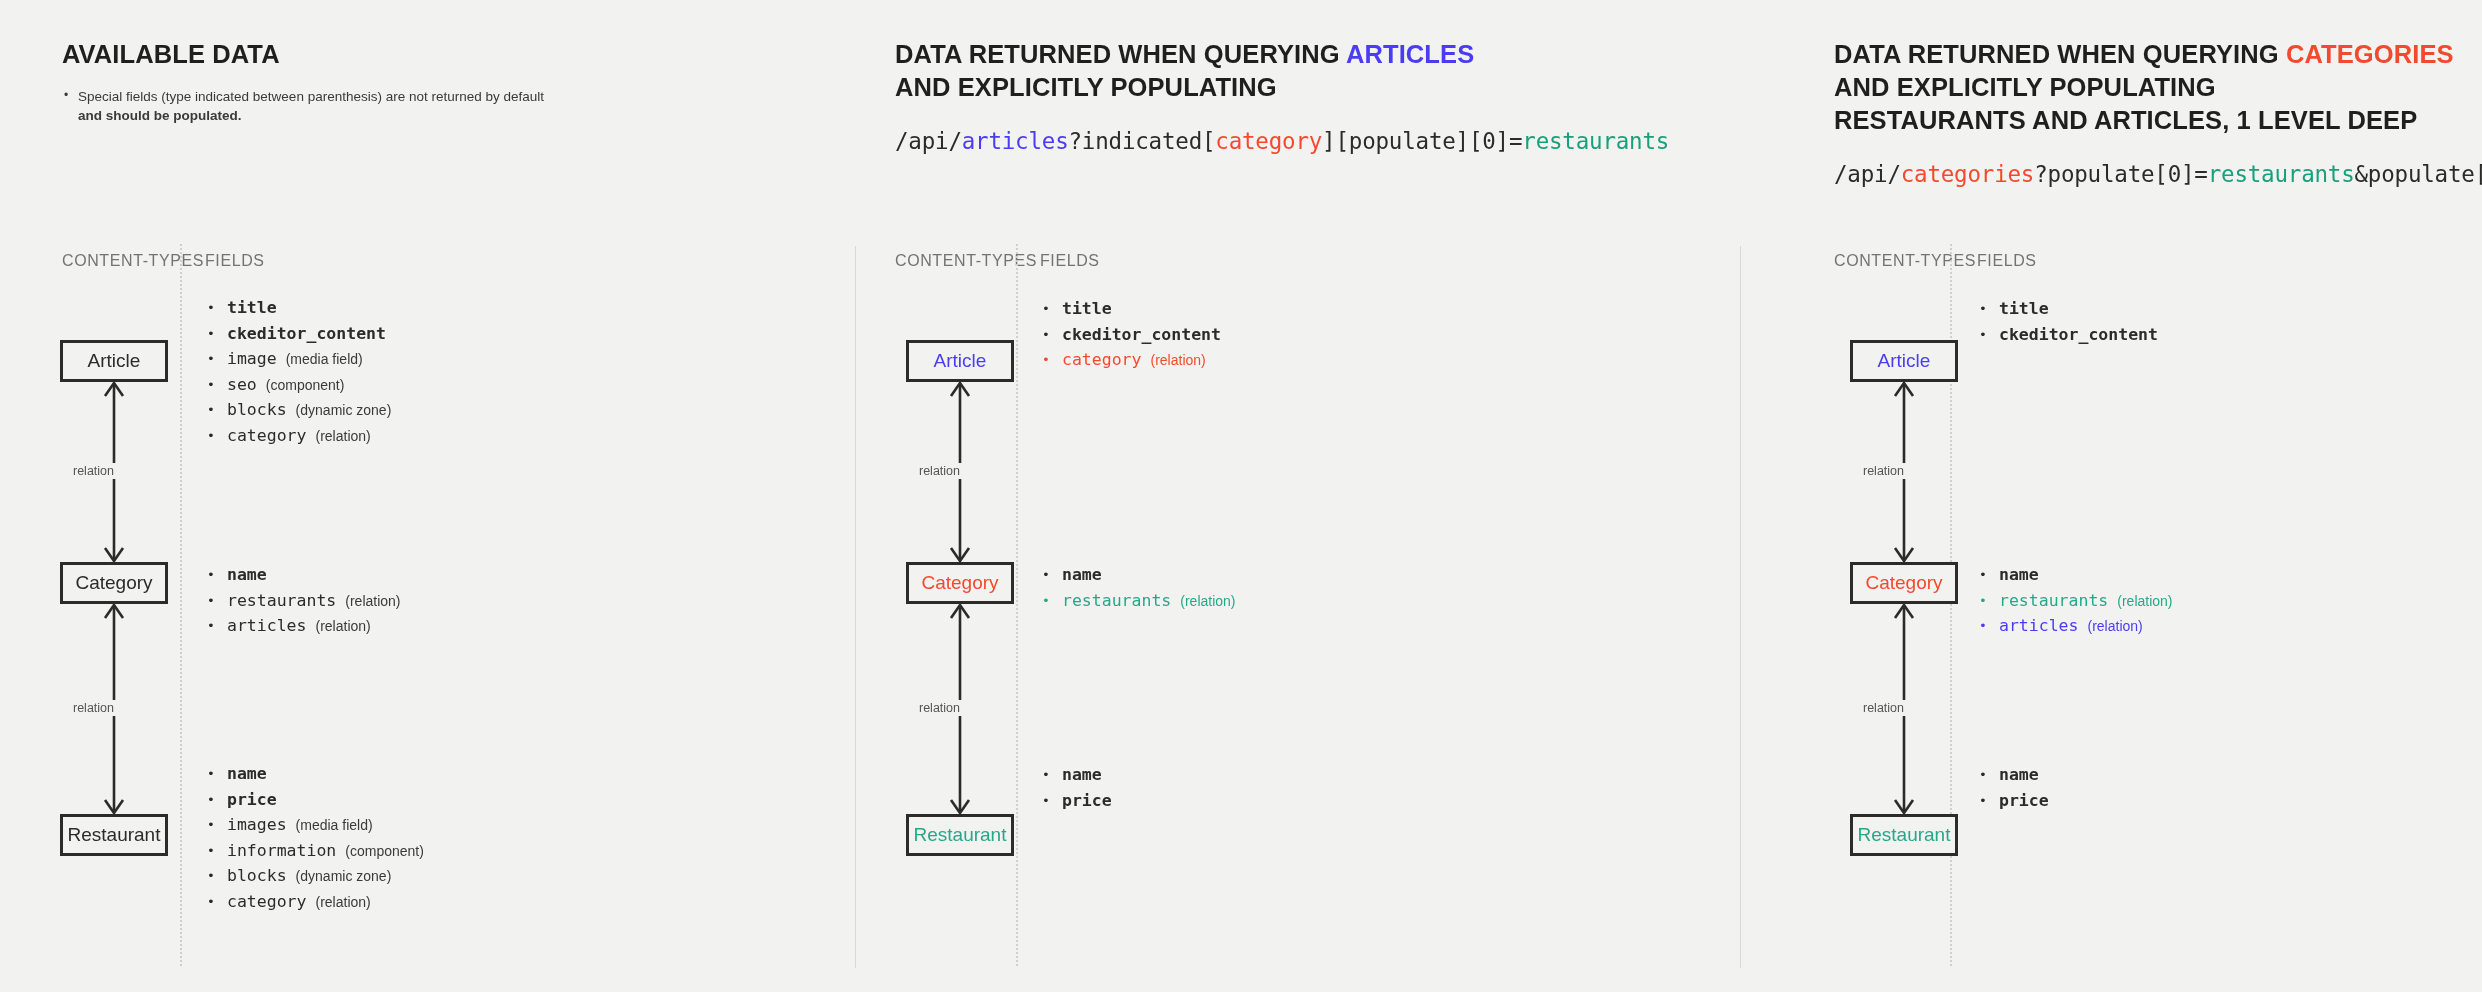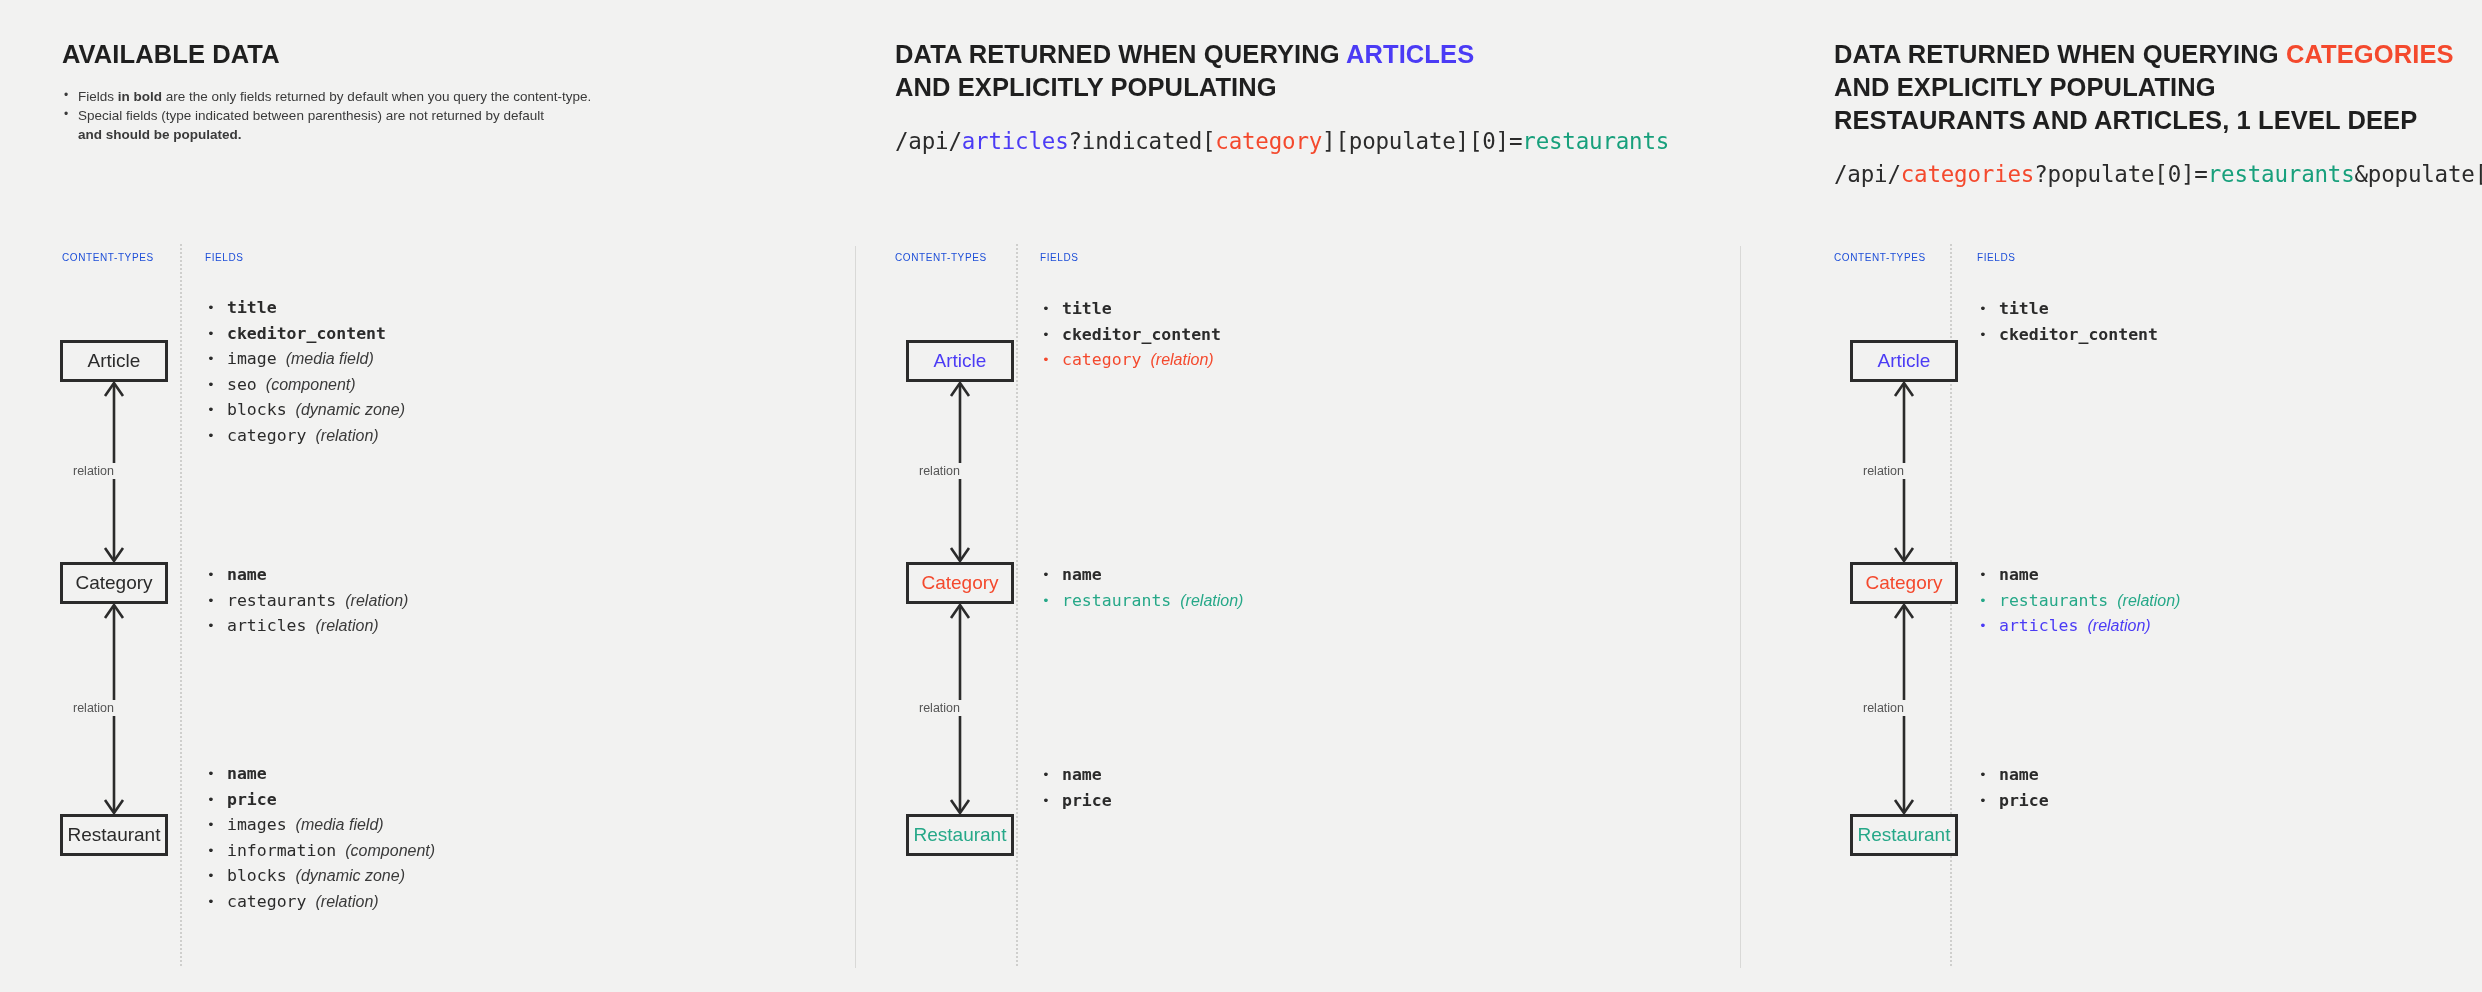--- a/index.html
+++ b/index.html
@@ -197,7 +197,6 @@
       <div class="panel-head">
         <div class="panel-title">AVAILABLE DATA</div>
         <div class="subbullets">
-          <div class="row">Fields <b>in bold</b> are the only fields returned by default when you query the content-type.</div>
           <div class="row">Special fields (type indicated between parenthesis) are not returned by default</div>
           <div class="row cont">and should be populated.</div>
         </div>

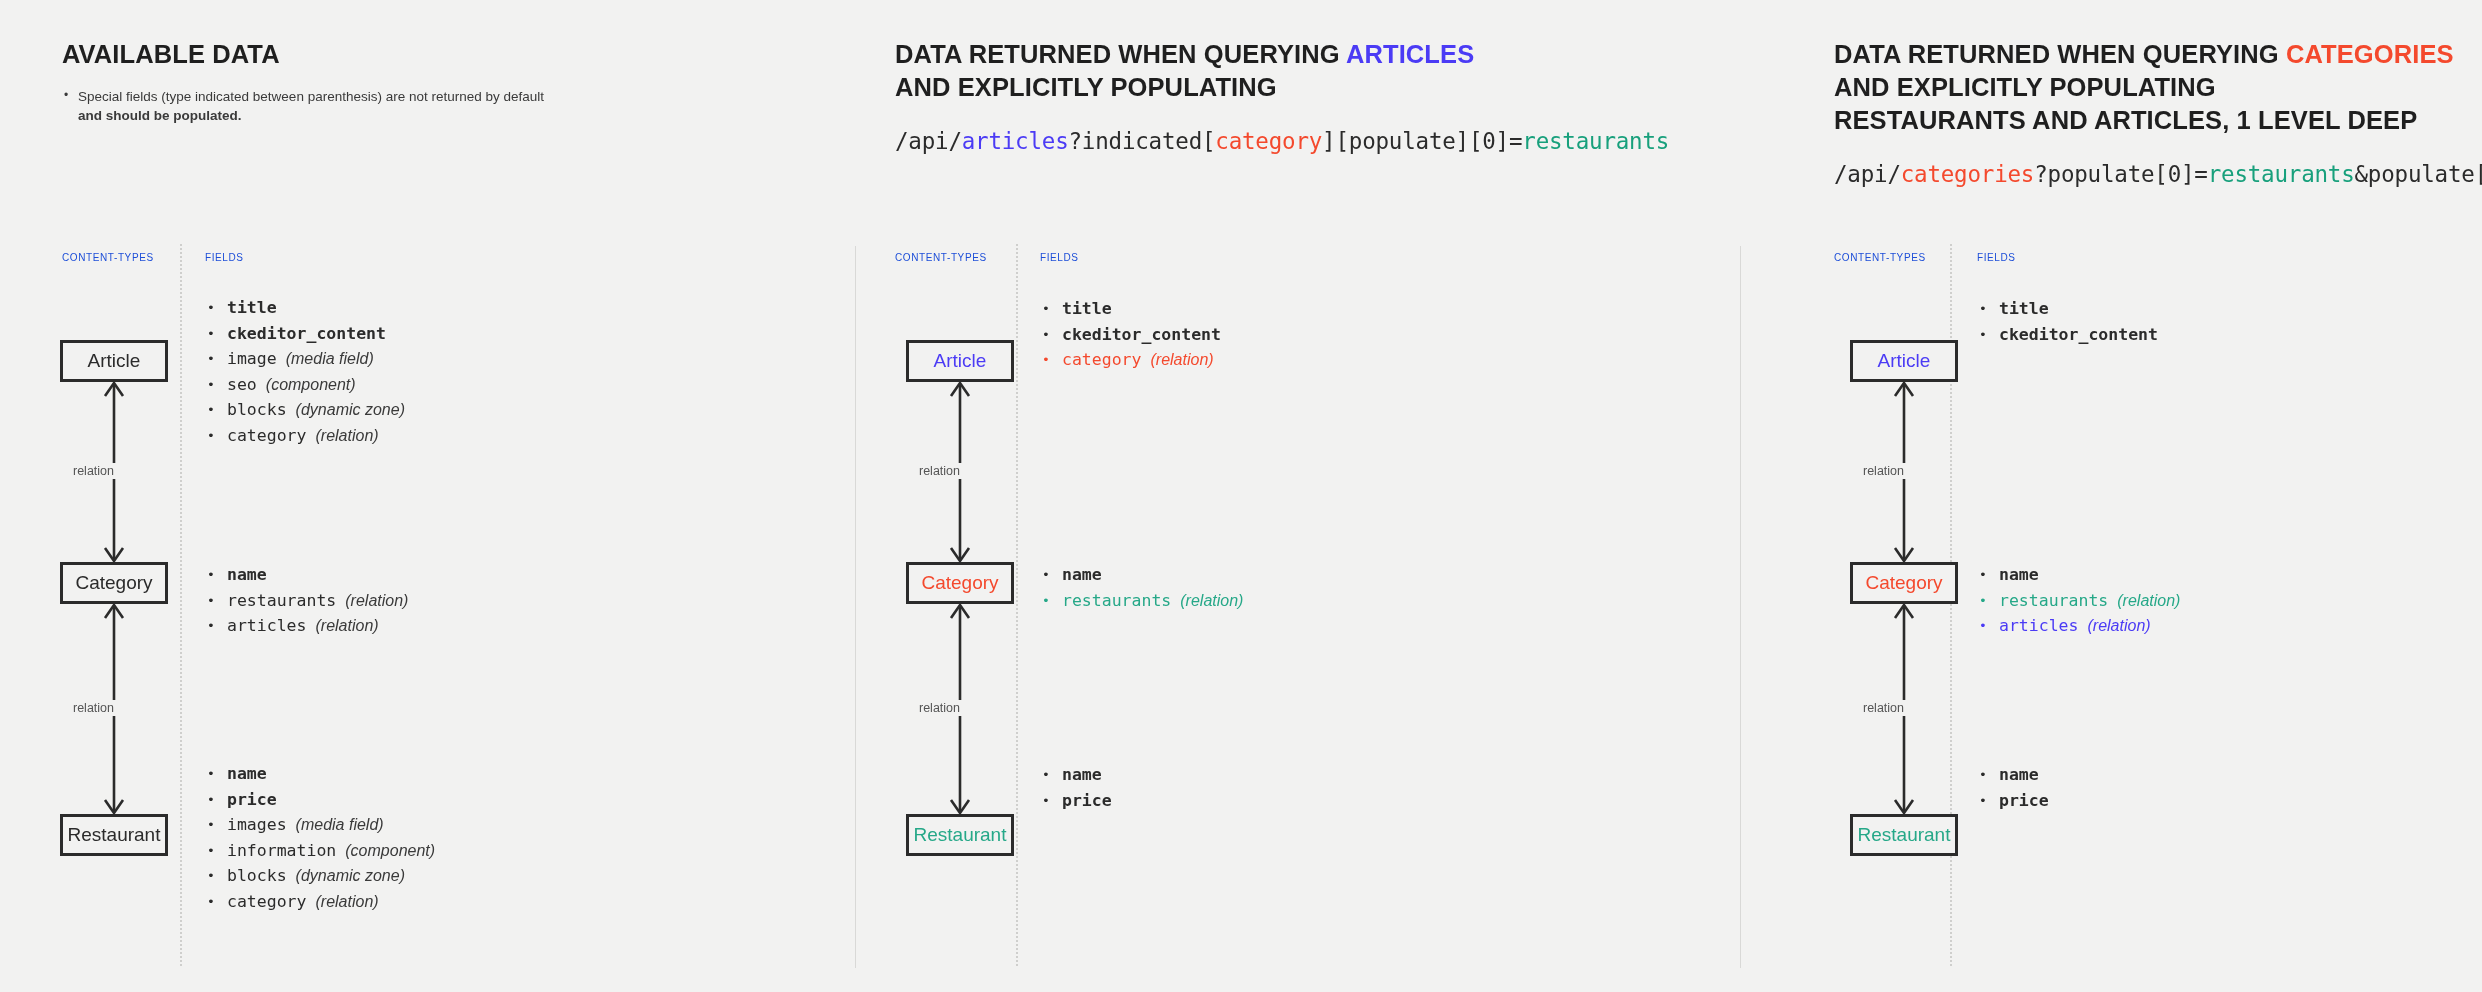--- a/index.html
+++ b/index.html
@@ -89,9 +89,9 @@
   
   .col-label {
     position: absolute;
-    font-size: 10px;
+    font-size: 16px;
     letter-spacing: 0.6px;
-    color: #1d4ed8;
+    color: #737373;
     white-space: nowrap;
   }
   .label-ct { top: 244px; }

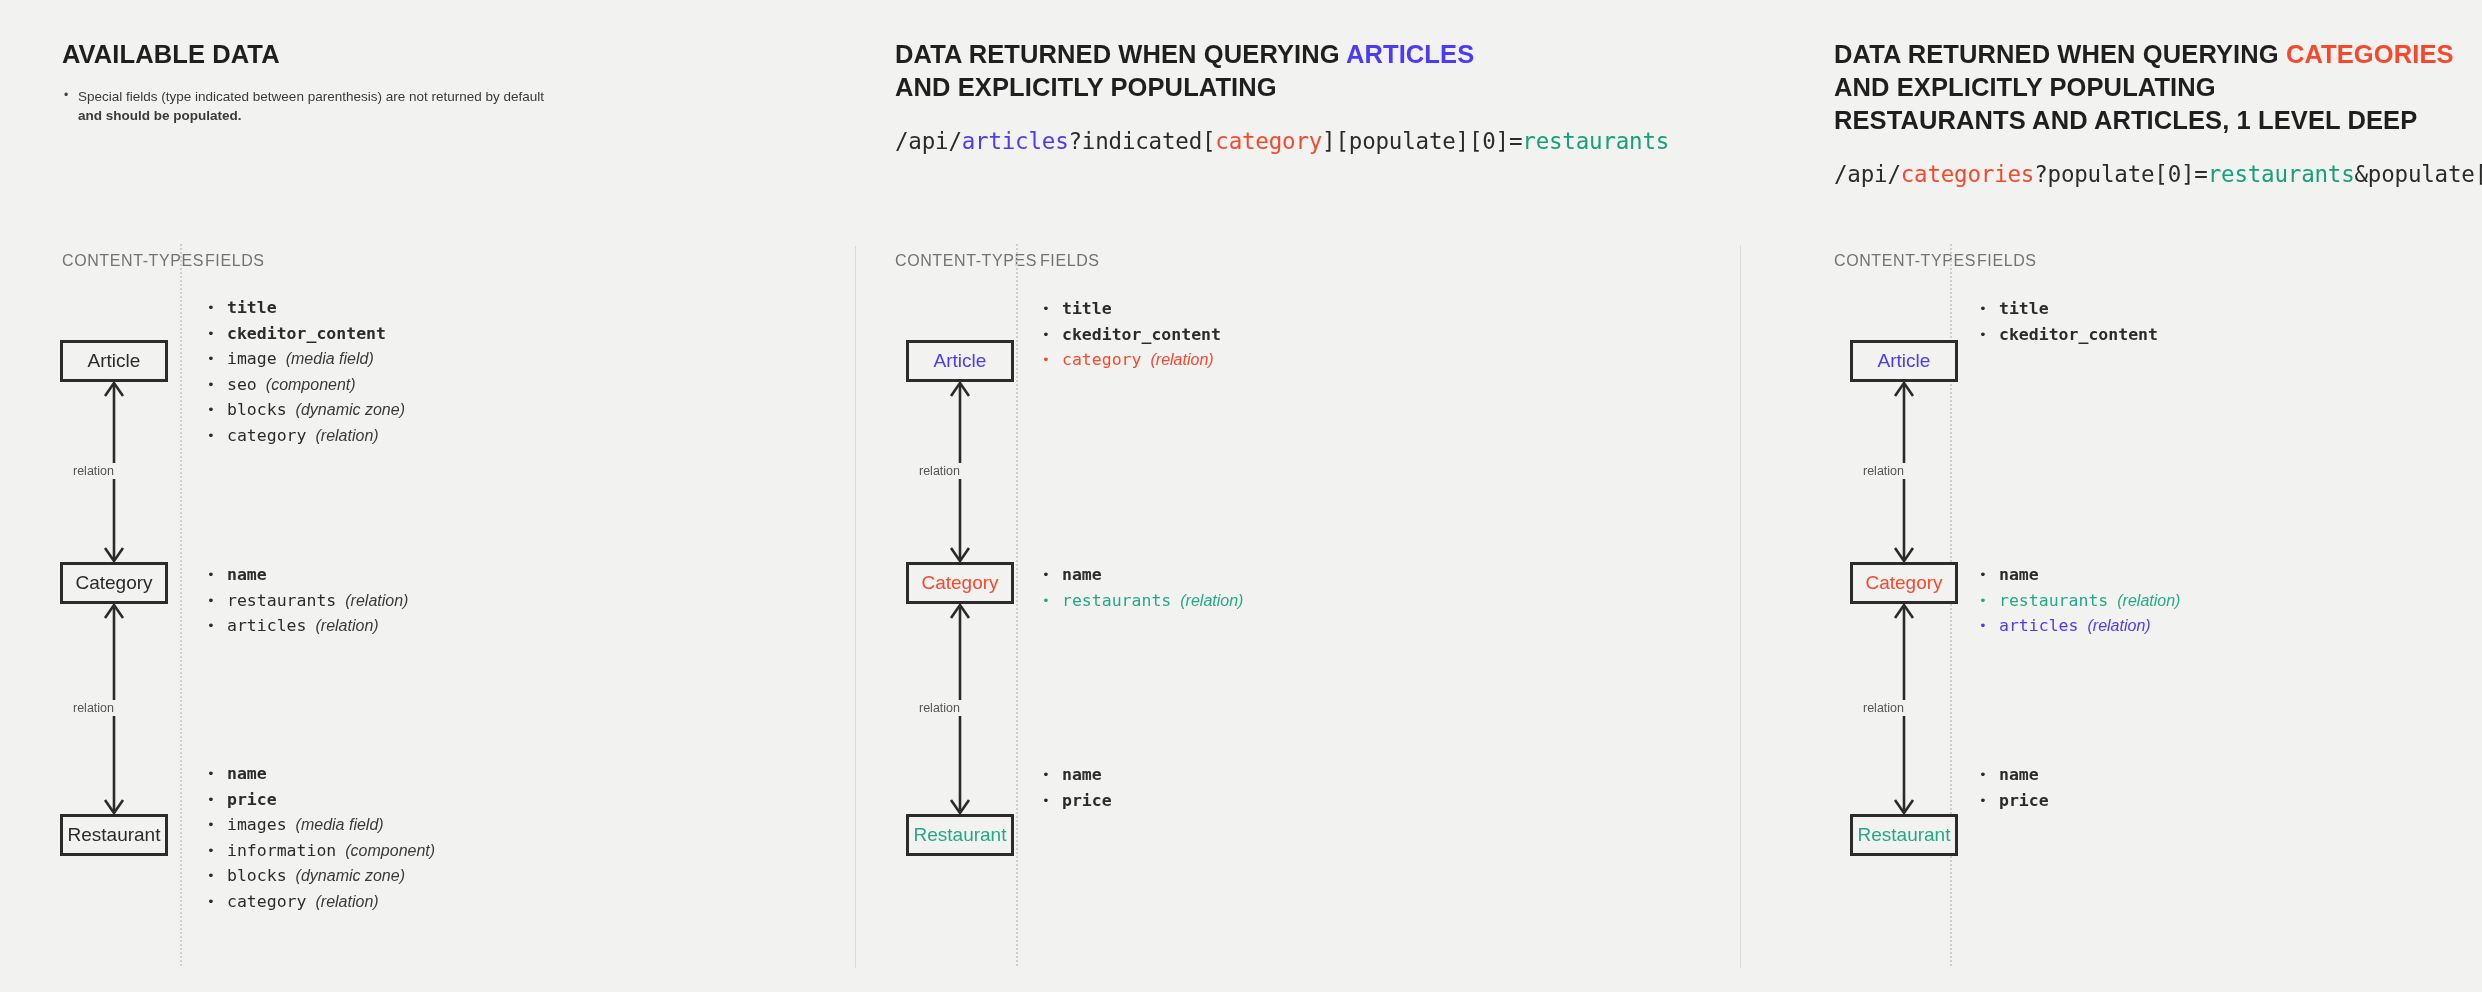--- a/index.html
+++ b/index.html
@@ -177,10 +177,9 @@
   .field-item.bold .fname { font-weight: bold; }
   .field-item .ftype {
     font-family: "Liberation Sans", sans-serif;
-    font-size: 16px;
+    font-size: 14px;
     color: #3a3a3a;
     padding-left: 9px;
-    font-style: italic;
   }
   .field-item.c-red  { color: #f4492d; }
   .field-item.c-red .ftype  { color: #f4492d; }

